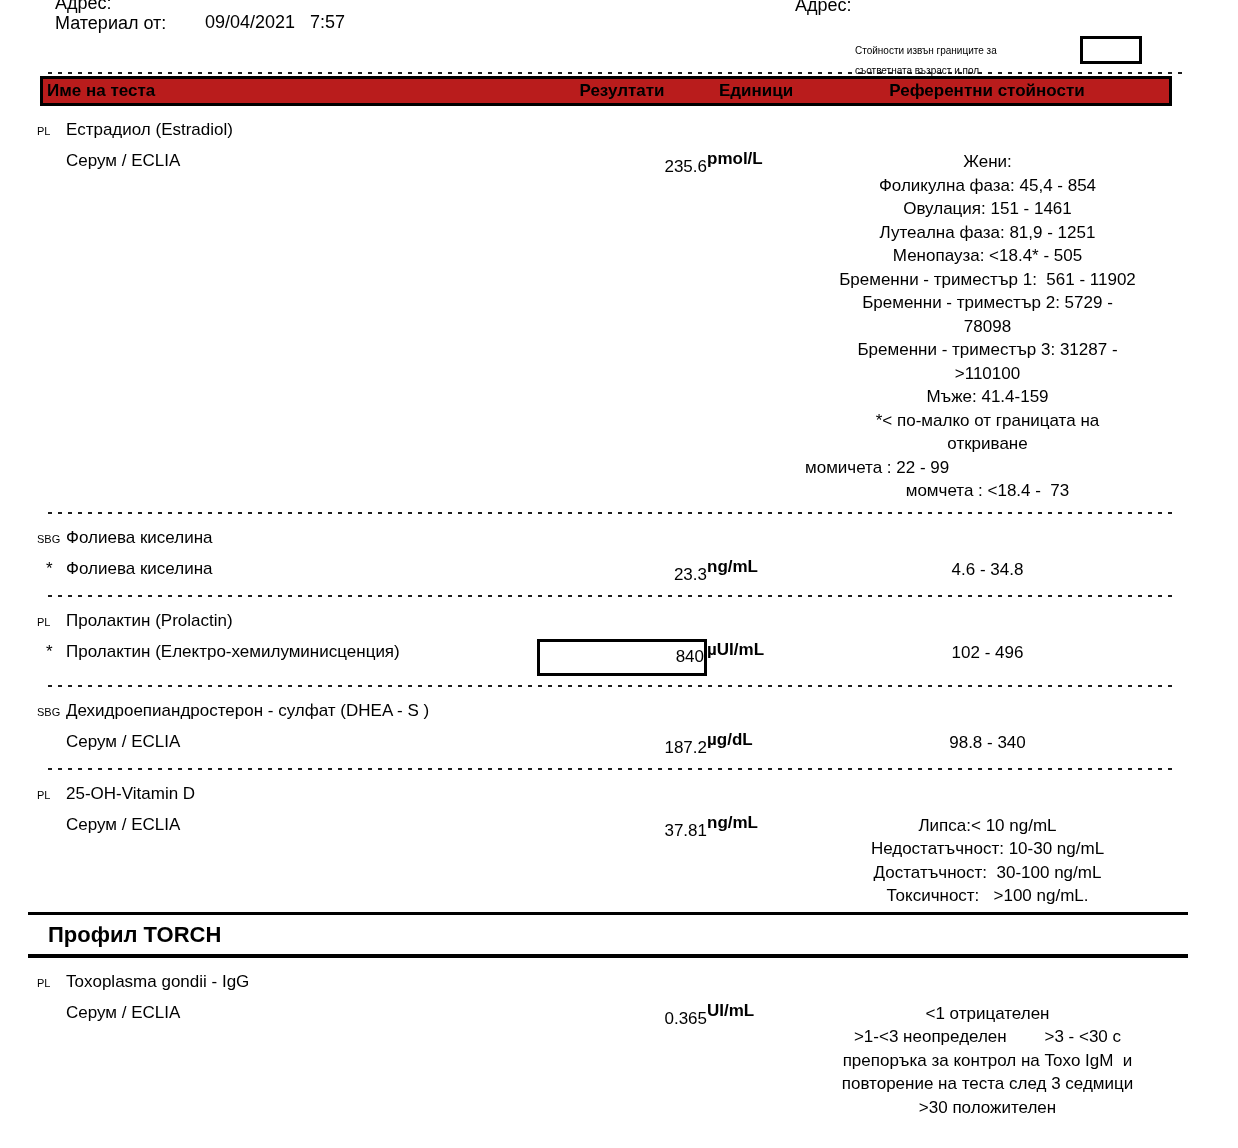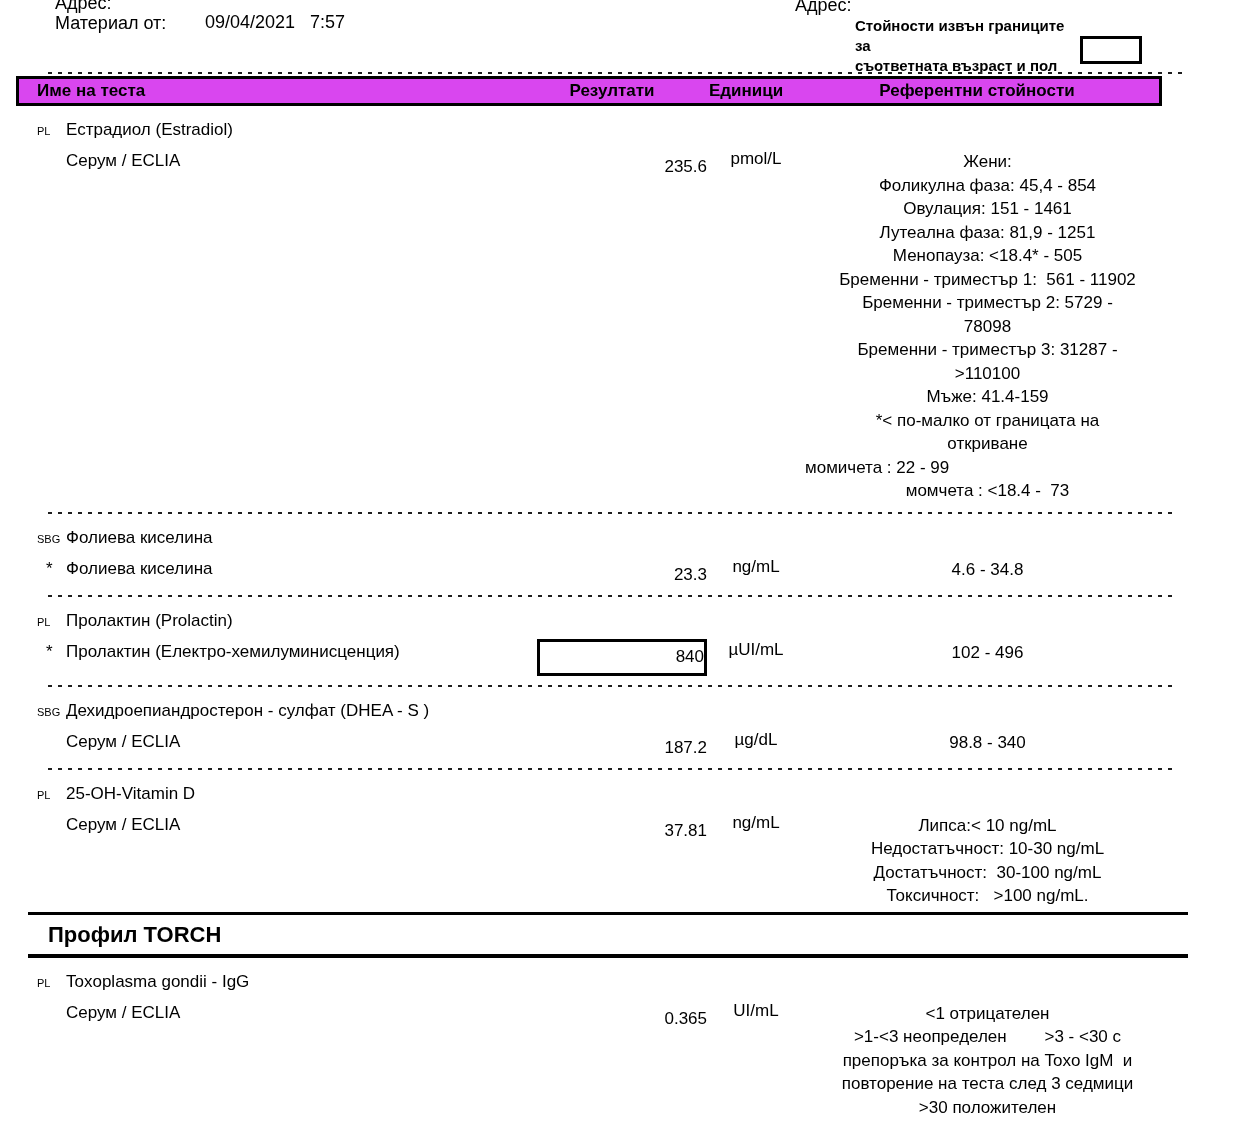--- a/index.html
+++ b/index.html
@@ -15,7 +15,7 @@
   .material-label { position:absolute; left:55px; top:13px; font-size:18px; }
   .material-value { position:absolute; left:205px; top:12px; font-size:18px; white-space:pre; }
   .addr-right { position:absolute; left:795px; top:-5px; font-size:18px; }
-  .legend { position:absolute; left:855px; top:16px; width:225px; font-size:15px; line-height:20px;font-weight:bold; }
+  .legend { position:absolute; left:855px; top:41px; width:225px; font-size:10px; line-height:20px; }
   .legend-box { position:absolute; left:1080px; top:36px; width:56px; height:22px; border:3px solid #000; background:#fff; }
   .dash-line {
     height:2px;

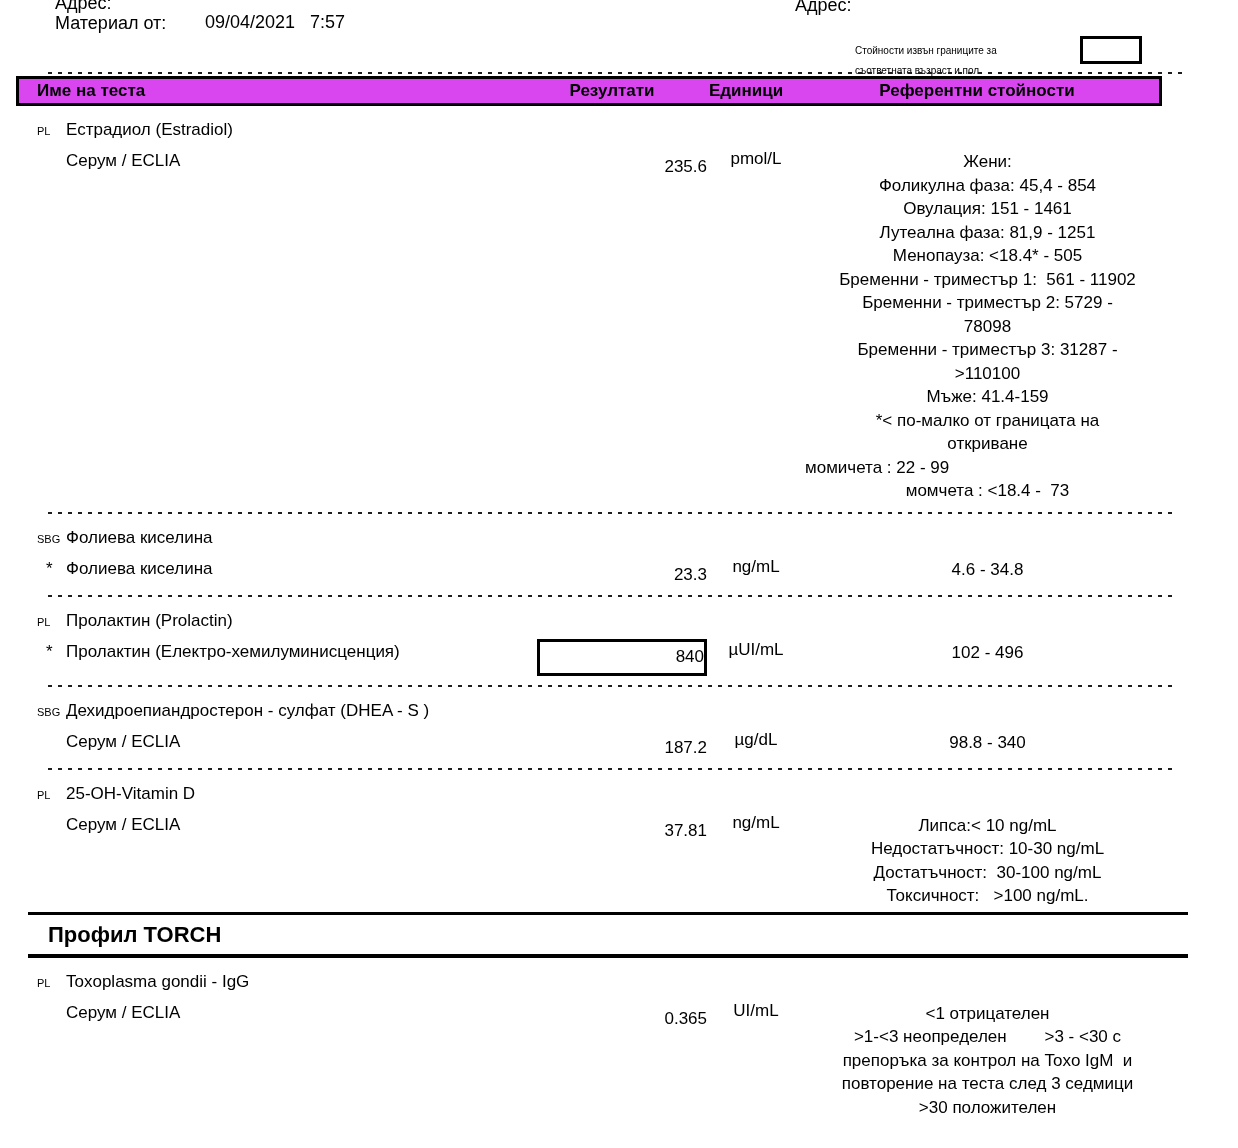--- a/index.html
+++ b/index.html
@@ -24,10 +24,10 @@
   .pre-header-dash { position:absolute; left:48px; right:55px; top:72px; }
   
   .table-header {
-    margin-left:16px; width:1126px; height:24px;
-    background:#d946ef; border:3px solid #000;
+    margin-left:40px; width:1126px; height:24px;
+    background:#b91c1c; border:3px solid #000;
     display:grid; grid-template-columns:494px 170px 98px 1fr;
-    align-items:center; font-weight:bold; font-size:17px;padding-left:14px;
+    align-items:center; font-weight:bold; font-size:17px;
   }
   .th-name { padding-left:4px; text-align:left; }
   .th-center { text-align:center; }

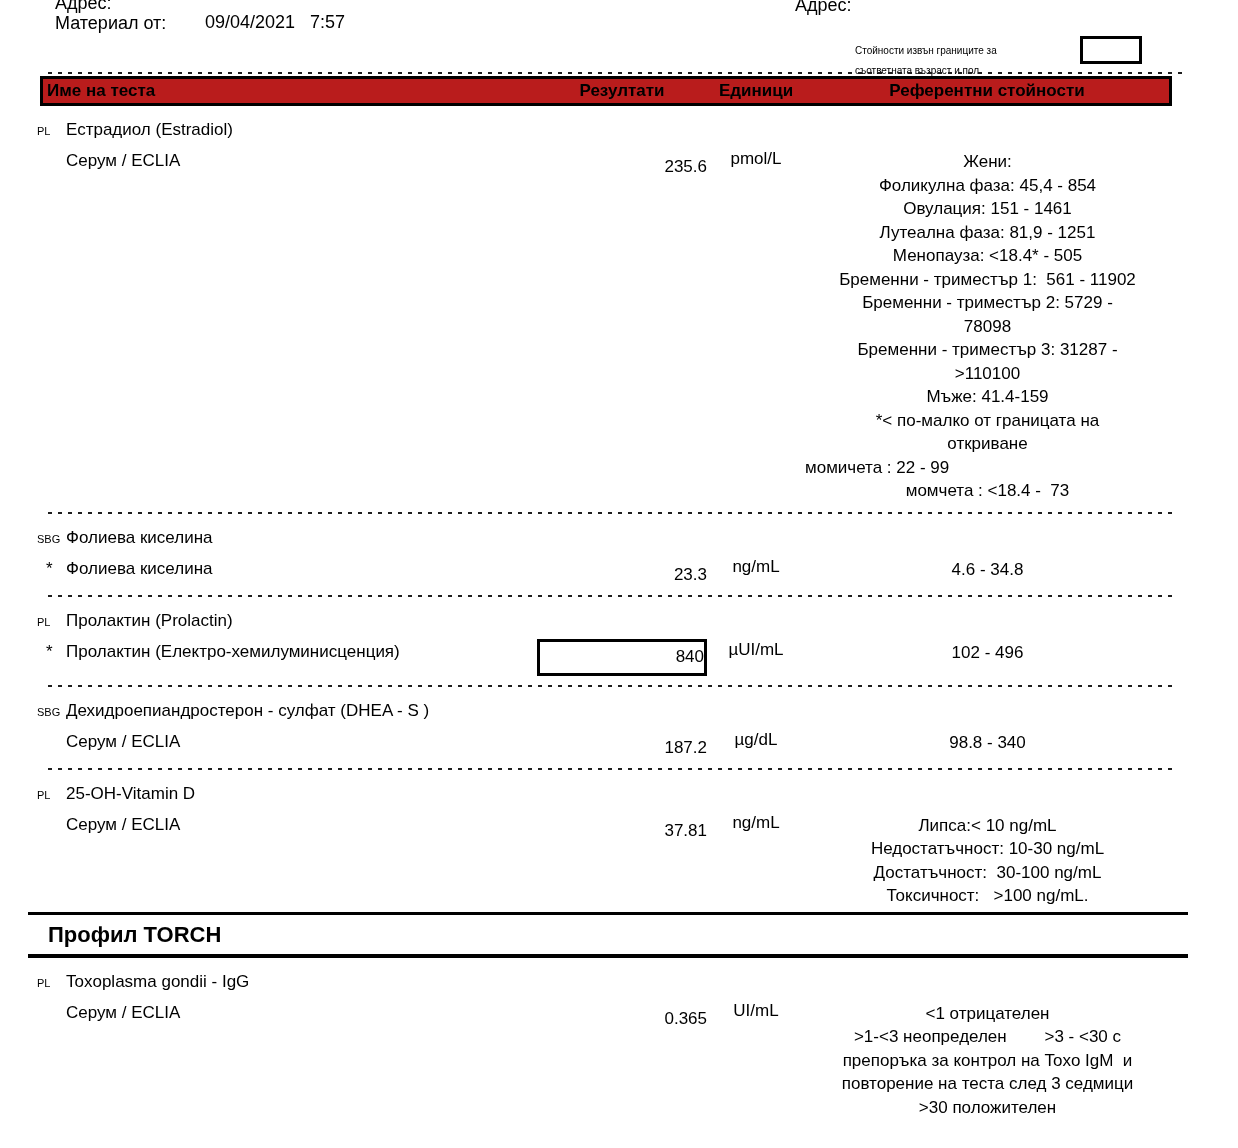--- a/index.html
+++ b/index.html
@@ -44,7 +44,7 @@
   .cell-label { }
   .cell-result { text-align:right; padding-top:6px; }
   .cell-result.boxed { border:3px solid #000; padding:4px 0 5px 0; margin-top:-2px; background:#fff; }
-  .cell-unit { text-align:center; margin-top:-2px; }
+  .cell-unit { text-align:left; margin-top:-2px;font-weight:bold; }
   .cell-ref { text-align:center; line-height:23.5px; }
   .ref-line { white-space:pre-wrap; }
   .t-divider { margin:9px 0 0 11px; }

